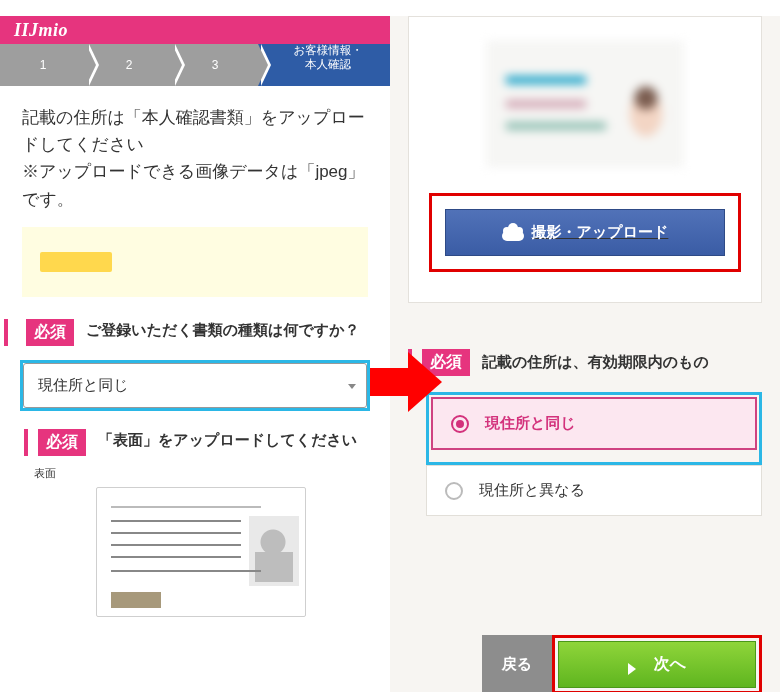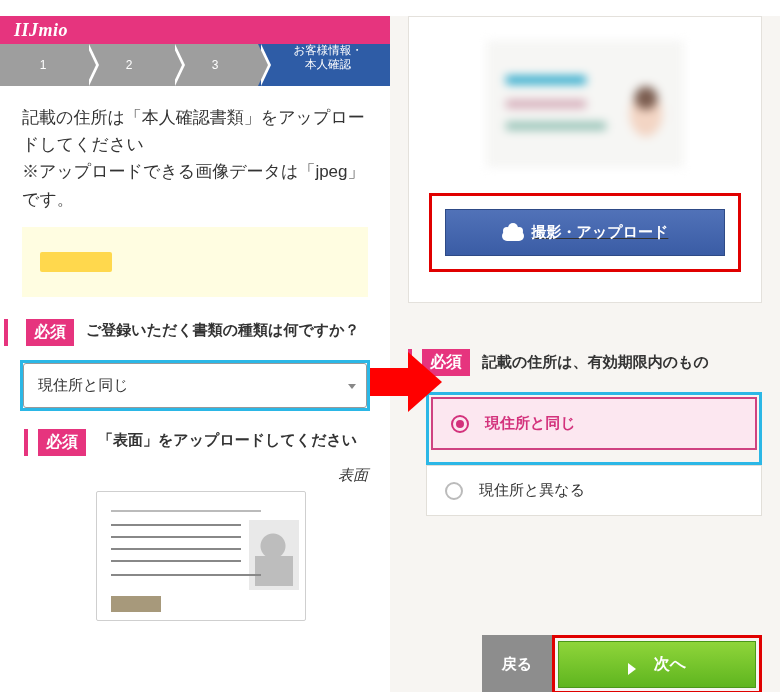--- a/index.html
+++ b/index.html
@@ -151,7 +151,7 @@
   .upload-sub {
     margin: 10px 18px 0 30px;
   }
-  .card-title { text-align:right; font-size:15px; margin:8px 0 6px 0;font-style:italic; }
+  .card-title { text-align:left; font-size:11px; margin:8px 0 6px 0; }
   .card-illus {
     border:1px solid #cfcfcf;
     width: 210px; height: 130px;

